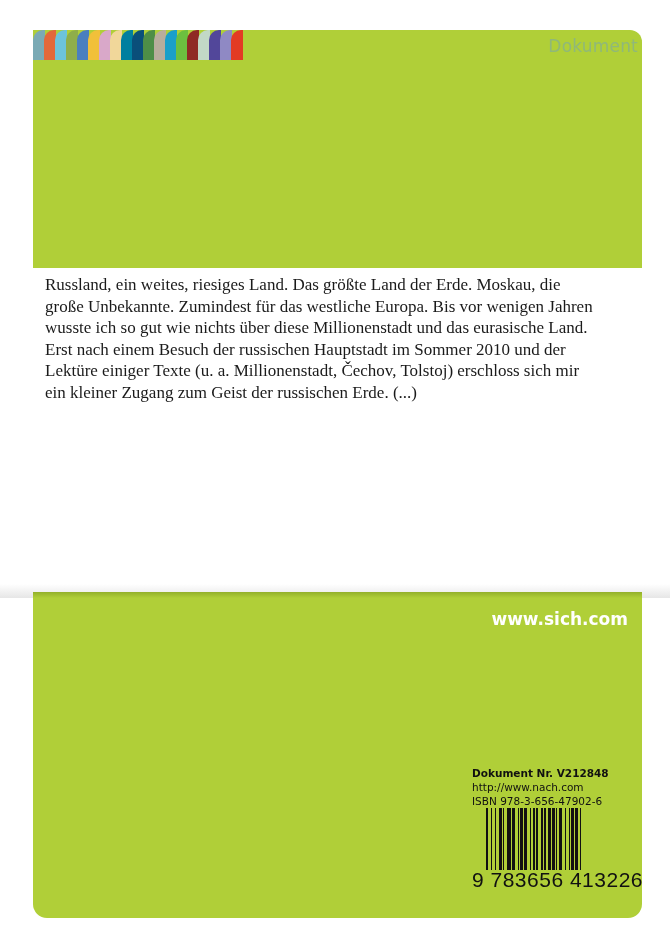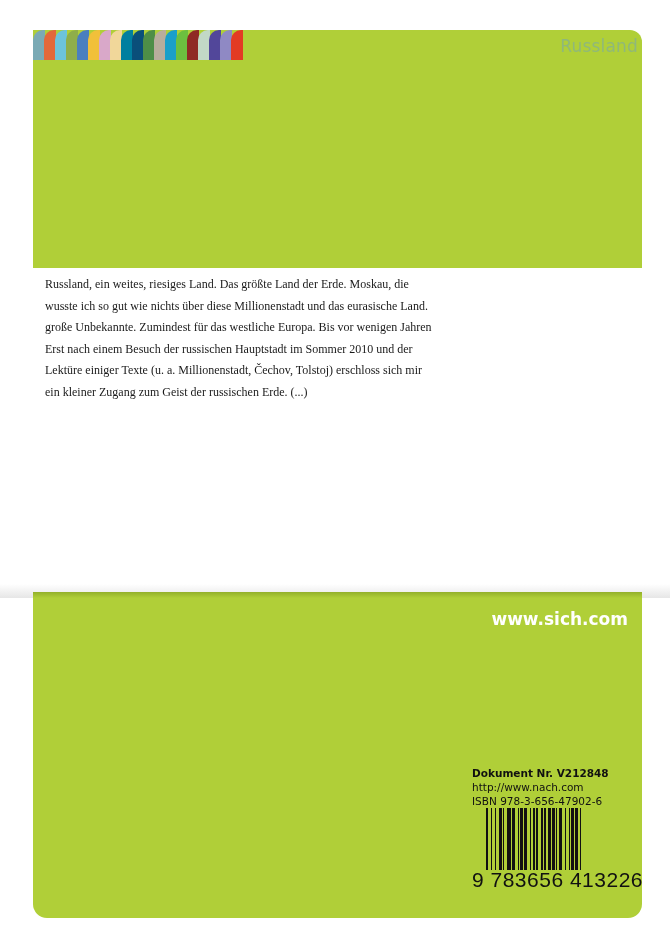--- a/index.html
+++ b/index.html
@@ -47,7 +47,7 @@
     <div class="stripe" style="background: rgb(143, 137, 196);"></div>
     <div class="stripe" style="background: rgb(227, 59, 36);"></div>
   </div>
-<div class="label-sprachen">Russland</div>
+<div class="label-sprachen">Dokument</div>
 
 <div class="blurb">
   <p>Russland, ein weites, riesiges Land. Das größte Land der Erde. Moskau, die</p>

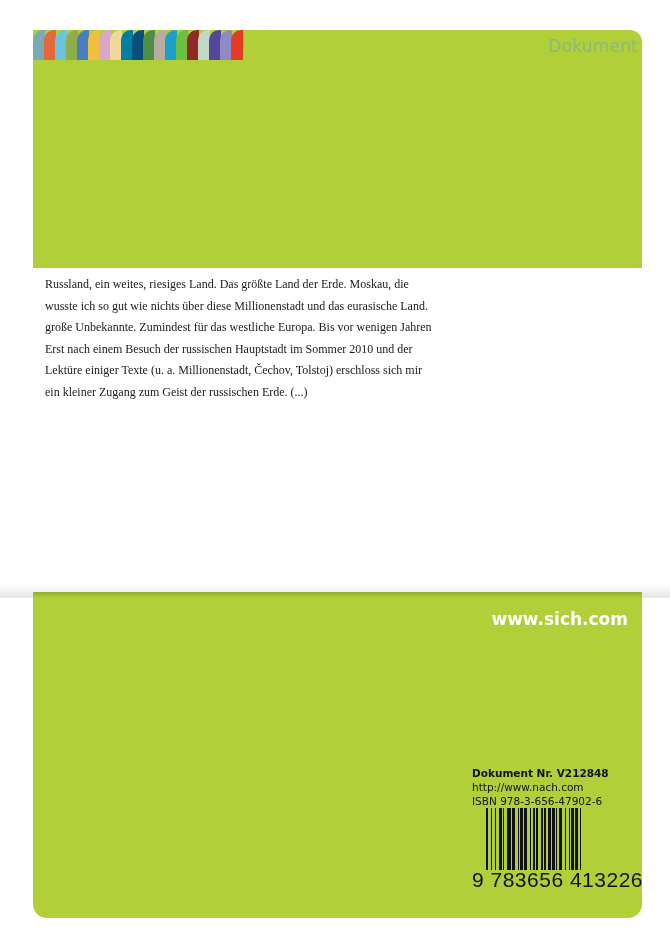--- a/index.html
+++ b/index.html
@@ -9,7 +9,7 @@
   .stripe { width:12px; height:30px; border-top-left-radius:10px; margin-right:-1px; }
   .stripe:first-child { border-top-left-radius:10px; }
   .label-sprachen { position:absolute; right:32px; top:36px; color:#8fb87a; font-size:17px; font-family:"DejaVu Sans", sans-serif; letter-spacing:0.2px; }
-  .blurb { position:absolute; left:45px; top:274px; width:560px; font-family:"Liberation Serif", serif; font-size:12px; line-height:21.5px; color:#1a1a1a; }
+  .blurb { position:absolute; left:45px; top:274px; width:560px; font-family:"Liberation Serif", serif; font-size:17px; line-height:21.5px; color:#1a1a1a; }
   .blurb p { margin:0; }
   .cover-bottom { position:absolute; left:33px; top:592px; width:609px; height:326px; background:#b0cf38; border-bottom-left-radius:14px; border-bottom-right-radius:14px; }
   .cover-bottom::before { content:""; position:absolute; left:0; right:0; top:0; height:6px; background:linear-gradient(#93b02a, #b0cf38); }

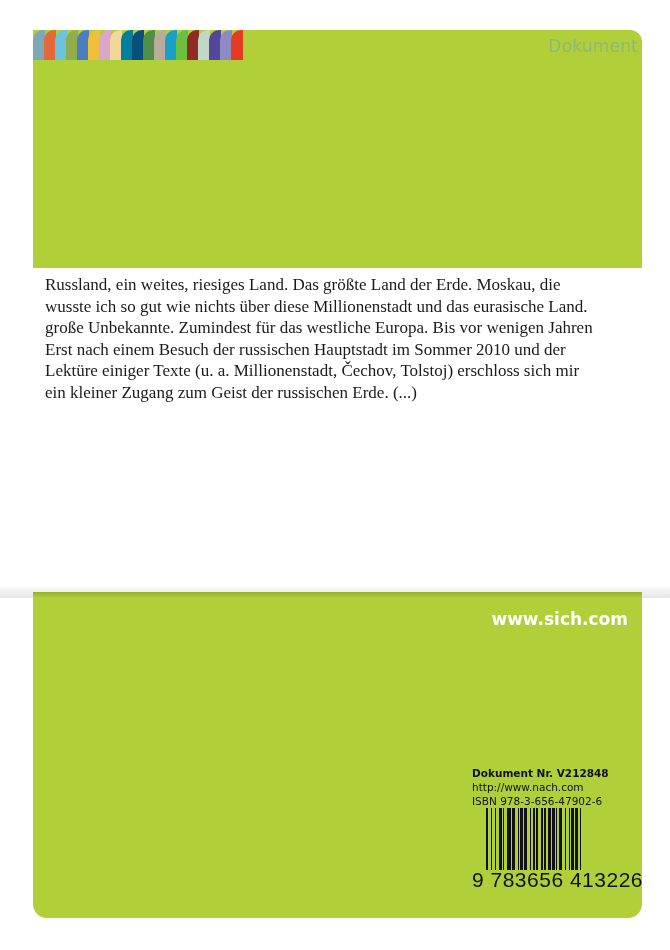--- a/index.html
+++ b/index.html
@@ -51,8 +51,8 @@
 
 <div class="blurb">
   <p>Russland, ein weites, riesiges Land. Das größte Land der Erde. Moskau, die</p>
+  <p>große Unbekannte. Zumindest für das westliche Europa. Bis vor wenigen Jahren</p>
   <p>wusste ich so gut wie nichts über diese Millionenstadt und das eurasische Land.</p>
-  <p>große Unbekannte. Zumindest für das westliche Europa. Bis vor wenigen Jahren</p>
   <p>Erst nach einem Besuch der russischen Hauptstadt im Sommer 2010 und der</p>
   <p>Lektüre einiger Texte (u. a. Millionenstadt, Čechov, Tolstoj) erschloss sich mir</p>
   <p>ein kleiner Zugang zum Geist der russischen Erde. (...)</p>

